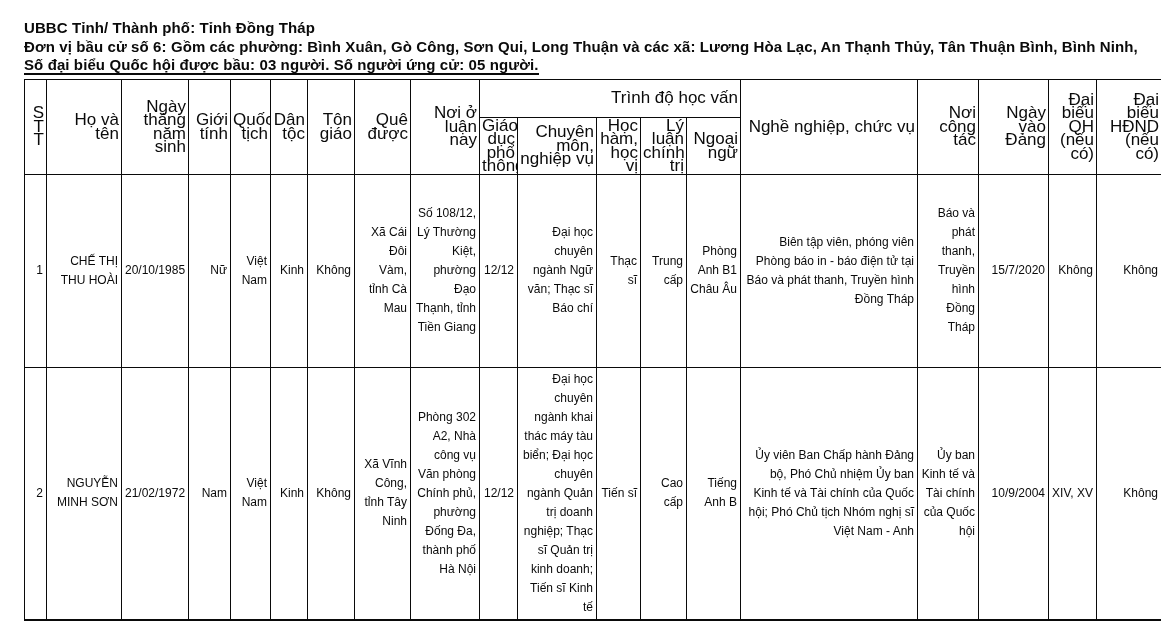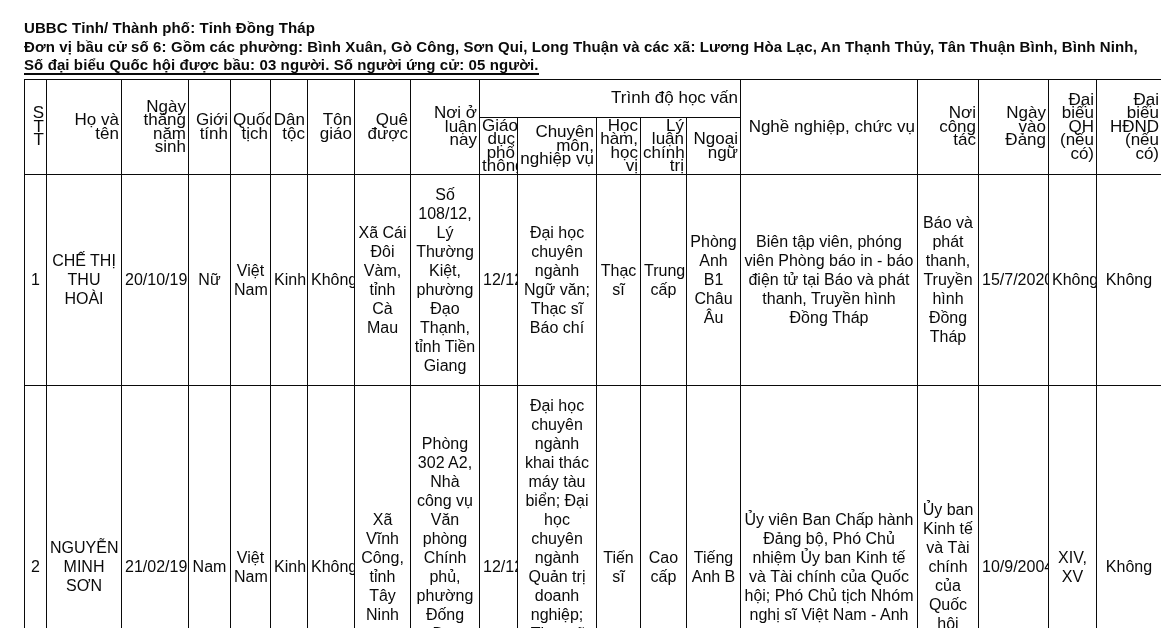--- a/index.html
+++ b/index.html
@@ -49,10 +49,10 @@
     padding: 1px 2px;
   }
   table.cand td {
-    font-size: 16px;
+    font-size: 12px;
     line-height: 19px;
-    padding: 10px 3px;
-    text-align: center;
+    padding: 2px 3px;
+    text-align: right;
   }
   tr.h1 { height: 38px; }
   tr.h2 { height: 49px; }

